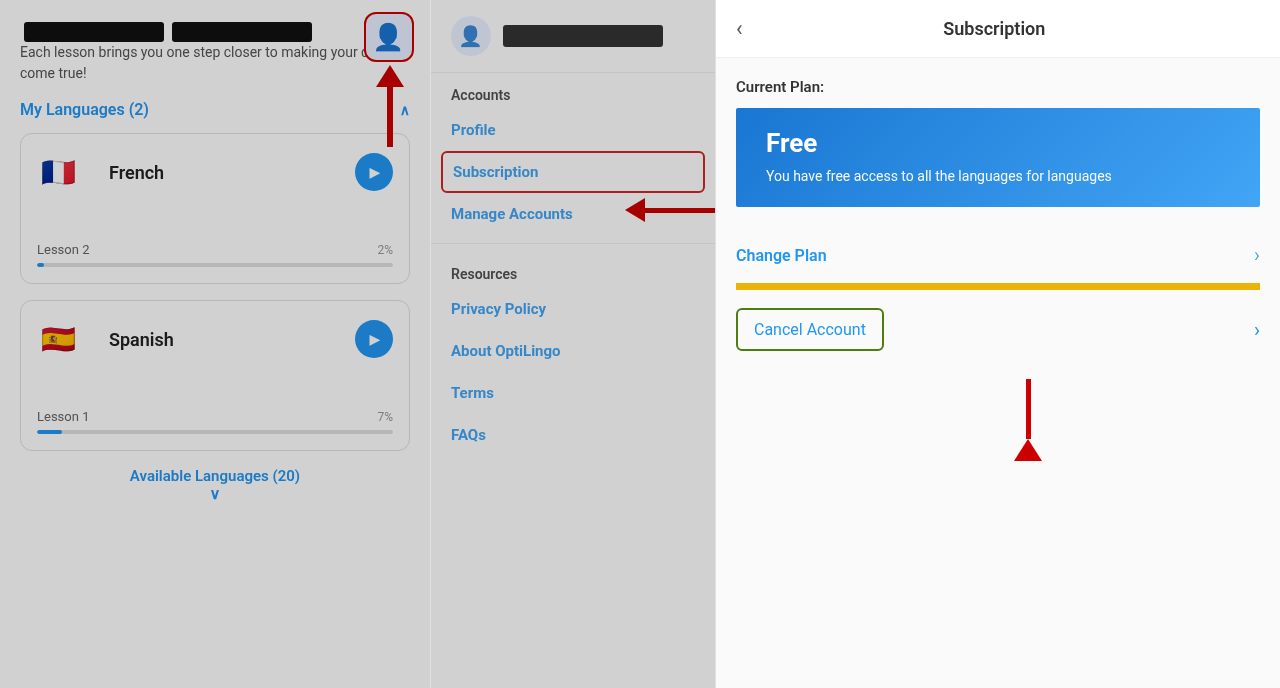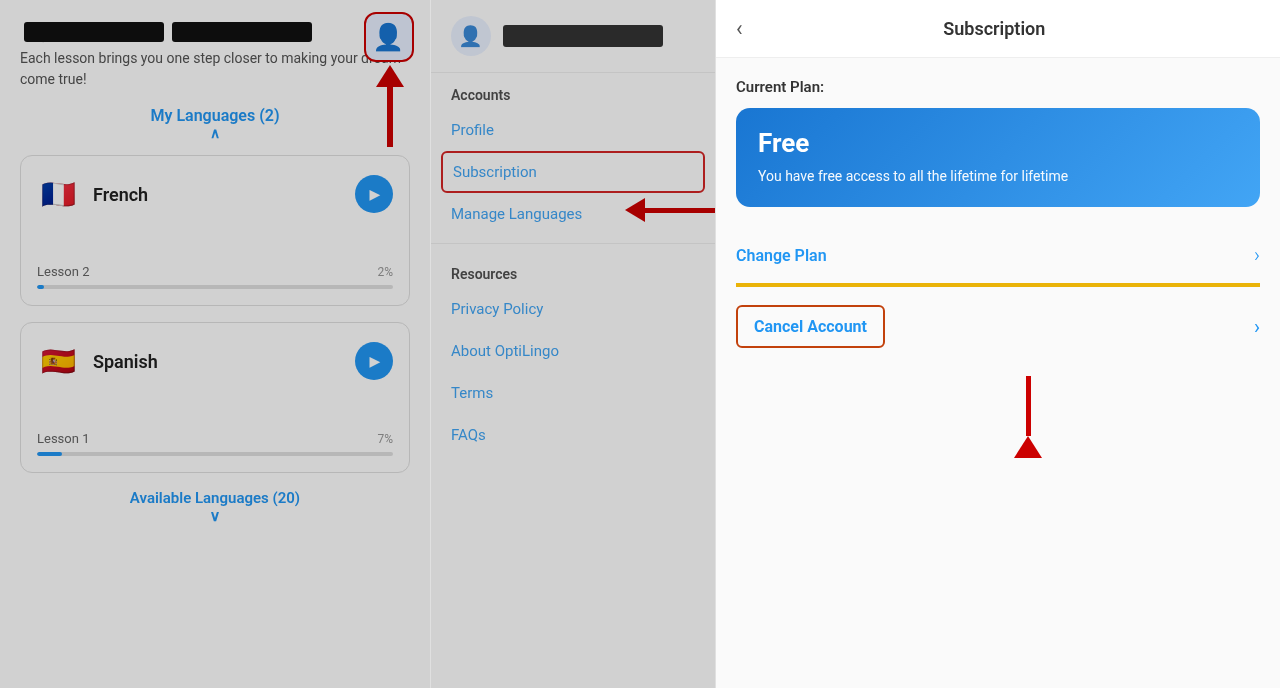--- a/index.html
+++ b/index.html
@@ -25,7 +25,6 @@
       font-size: 18px;
       font-weight: 600;
       color: #333;
-      margin-bottom: 6px;
     }
 
     .panel-main .greeting span {

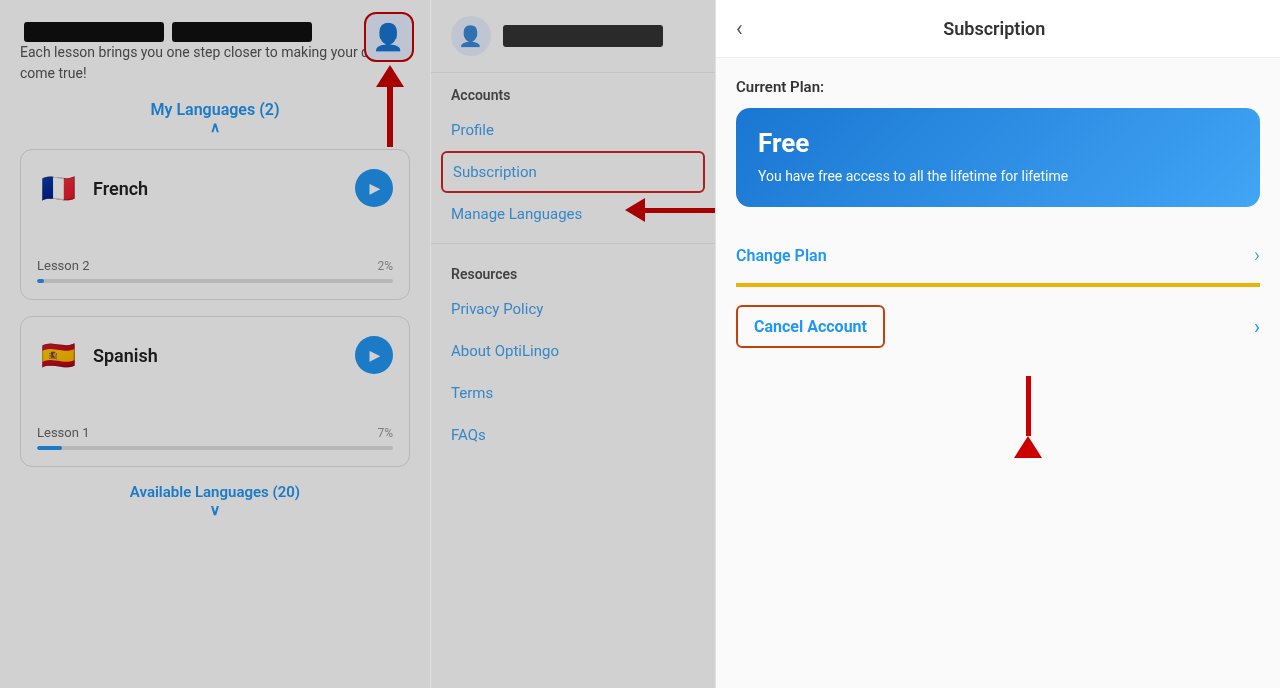--- a/index.html
+++ b/index.html
@@ -53,7 +53,6 @@
       display: flex;
       align-items: center;
       justify-content: space-between;
-      flex-direction: column;
     }
 
     .section-title .chevron-up {

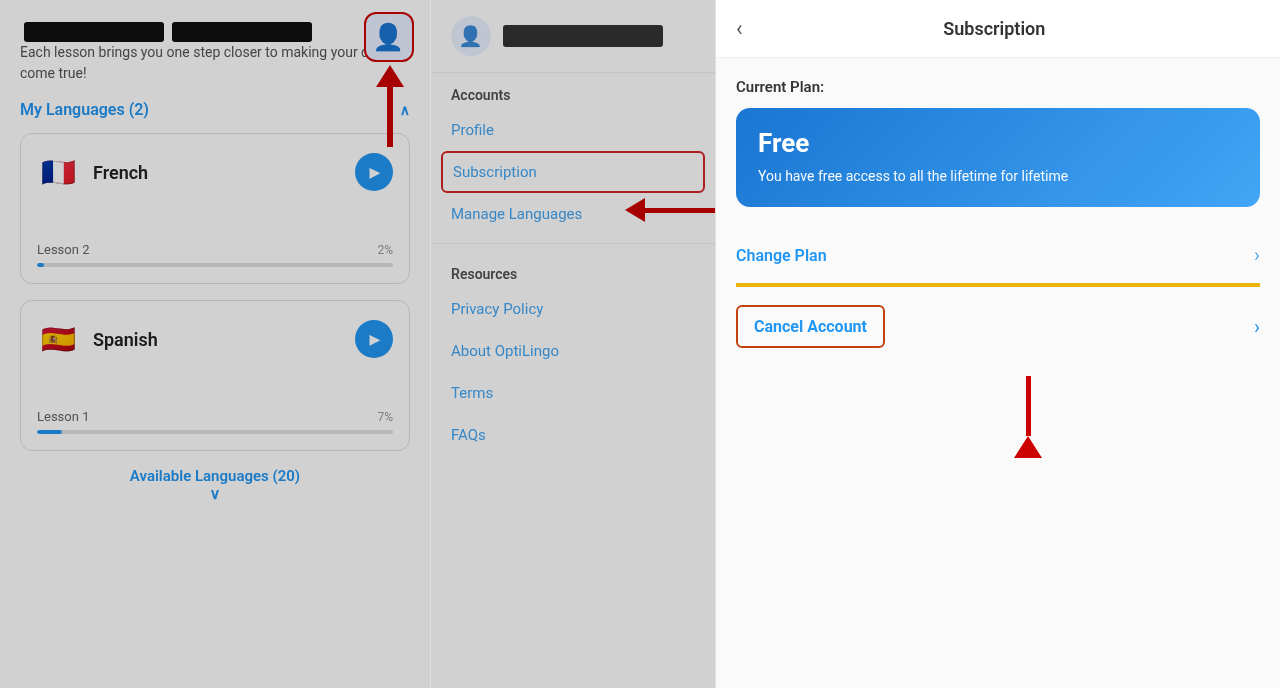--- a/index.html
+++ b/index.html
@@ -253,6 +253,7 @@
       font-size: 15px;
       color: #2196F3;
       cursor: pointer;
+      font-weight: bold;
     }
 
     .menu-item.highlighted {

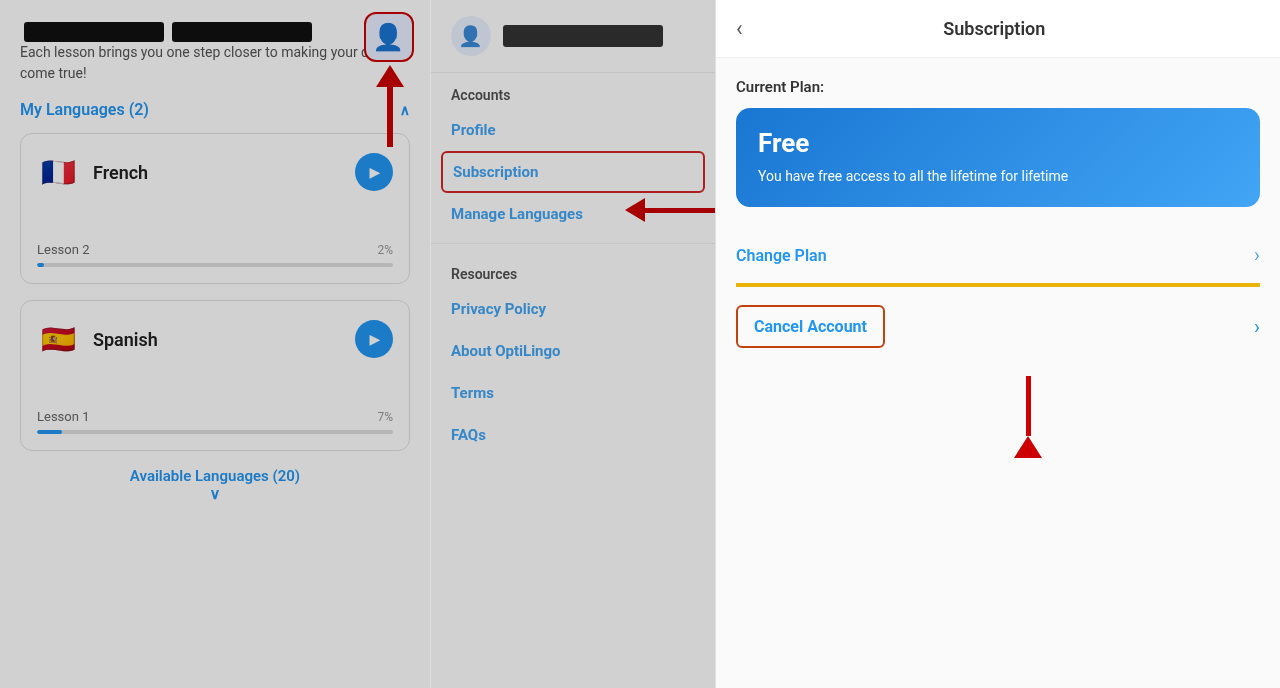--- a/index.html
+++ b/index.html
@@ -338,8 +338,8 @@
 
     .plan-card {
       background: linear-gradient(135deg, #1976D2, #42A5F5);
-      border-radius: 14px;
-      padding: 20px 22px;
+      border-radius: 2px;
+      padding: 20px 30px;
       color: white;
       margin-bottom: 20px;
     }

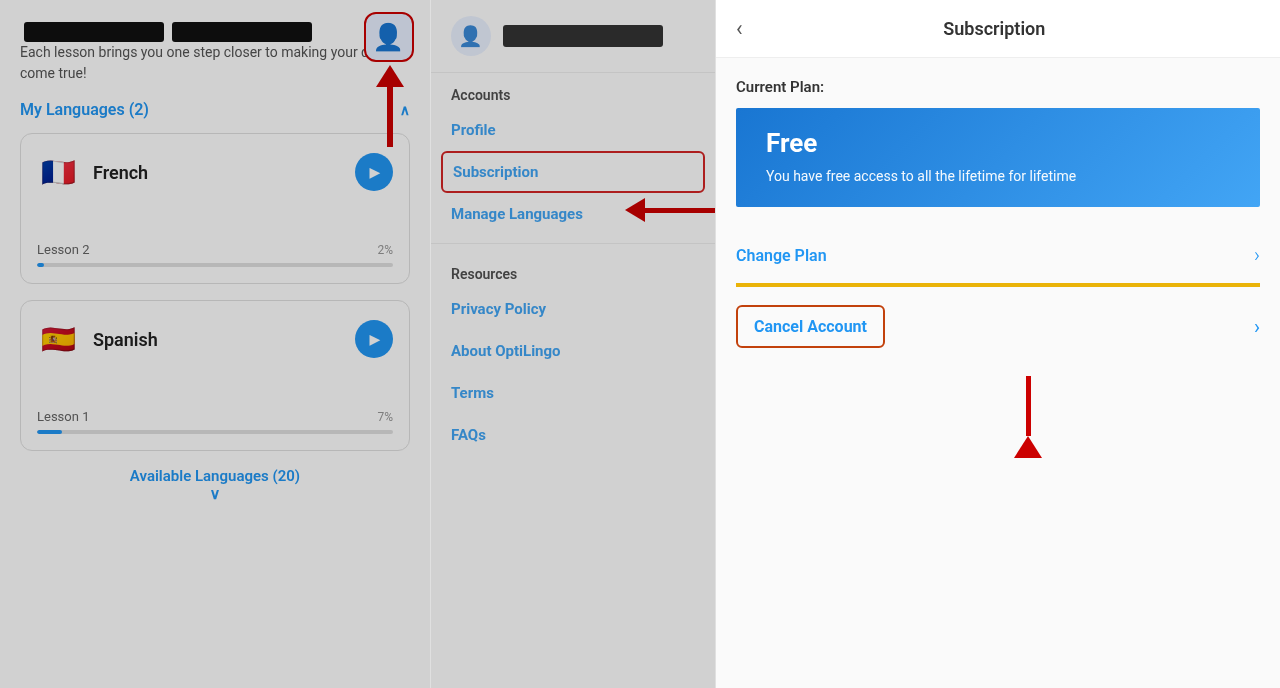--- a/index.html
+++ b/index.html
@@ -96,6 +96,7 @@
       font-size: 18px;
       font-weight: 600;
       color: #222;
+      margin-left: 16px;
     }
 
     .play-btn {

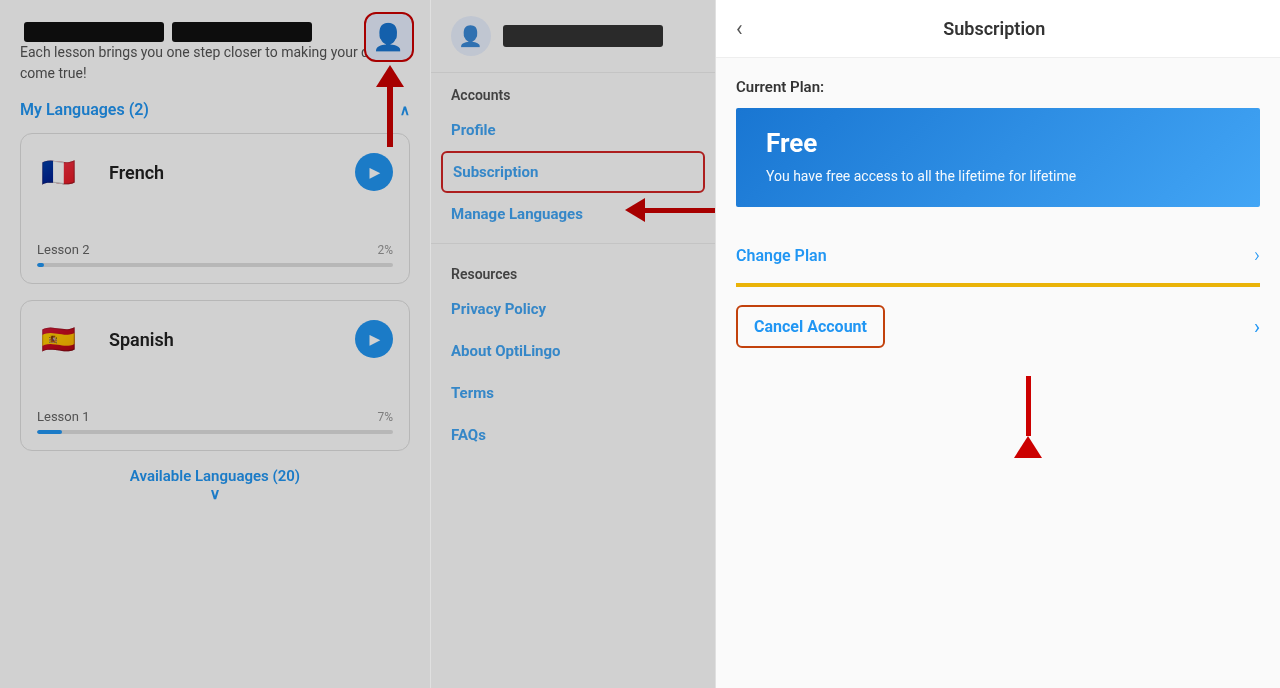--- a/index.html
+++ b/index.html
@@ -547,7 +547,7 @@
 
     <div class="plan-card">
       <div class="plan-name">Free</div>
-      <div class="plan-desc">You have free access to all the lifetime for lifetime</div>
+      <div class="plan-desc">You have free access to all the languages for languages</div>
     </div>
 
     <div class="action-row">

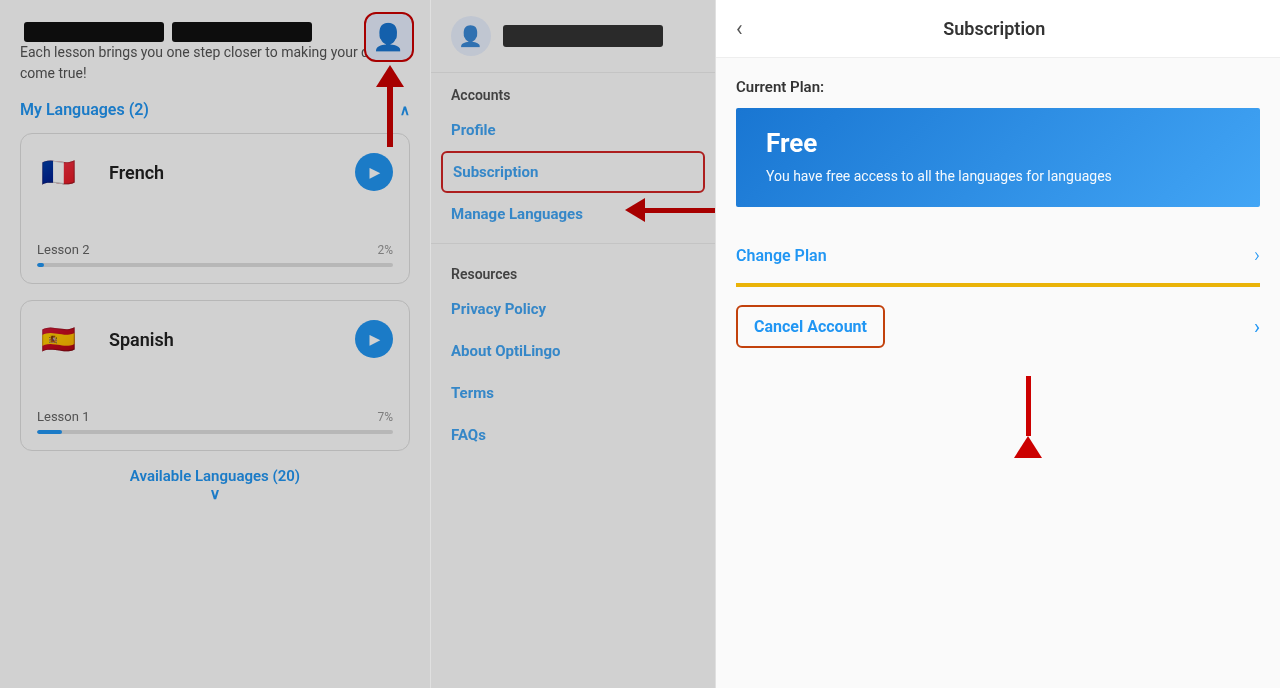--- a/index.html
+++ b/index.html
@@ -517,7 +517,7 @@
     <div class="menu-section-label">Accounts</div>
     <div class="menu-item">Profile</div>
     <div class="menu-item highlighted">Subscription</div>
-    <div class="menu-item">Manage Languages</div>
+    <div class="menu-item">Manage Accounts</div>
 
     <div class="menu-divider"></div>
 

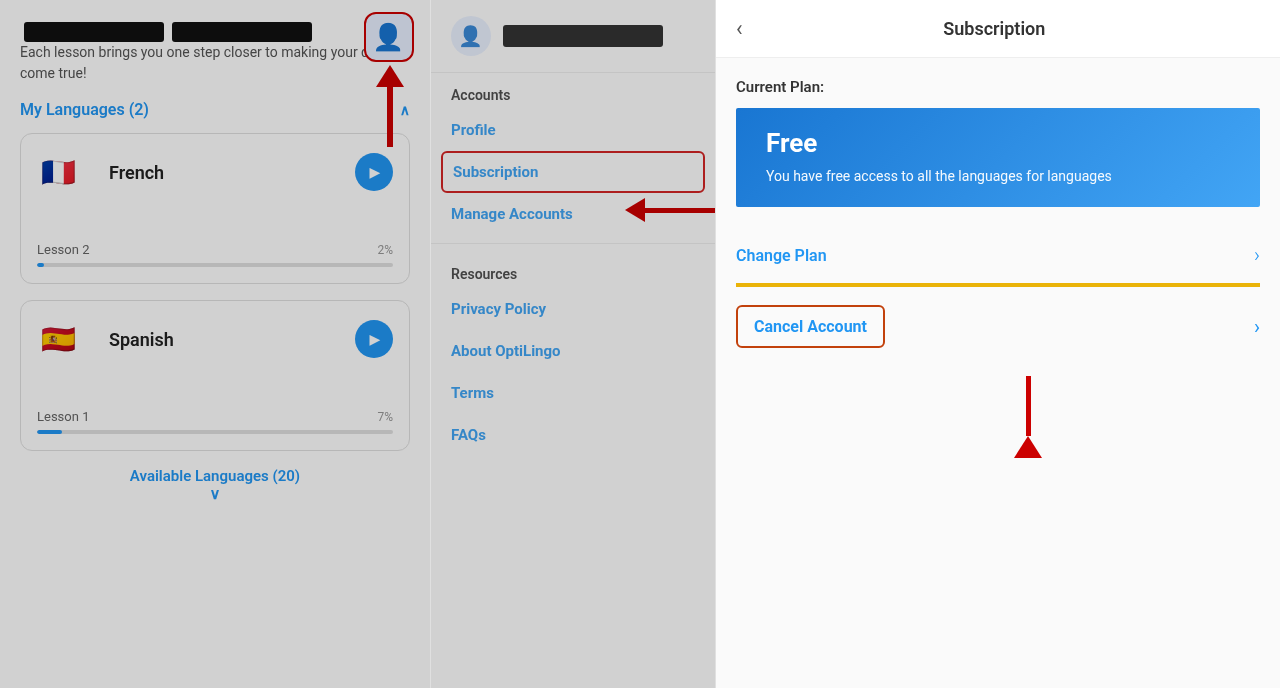--- a/index.html
+++ b/index.html
@@ -362,7 +362,7 @@
       align-items: center;
       justify-content: space-between;
       padding: 16px 0;
-      border-bottom: 4px solid #eab308;
+      border-bottom: 7px solid #eab308;
       cursor: pointer;
     }
 

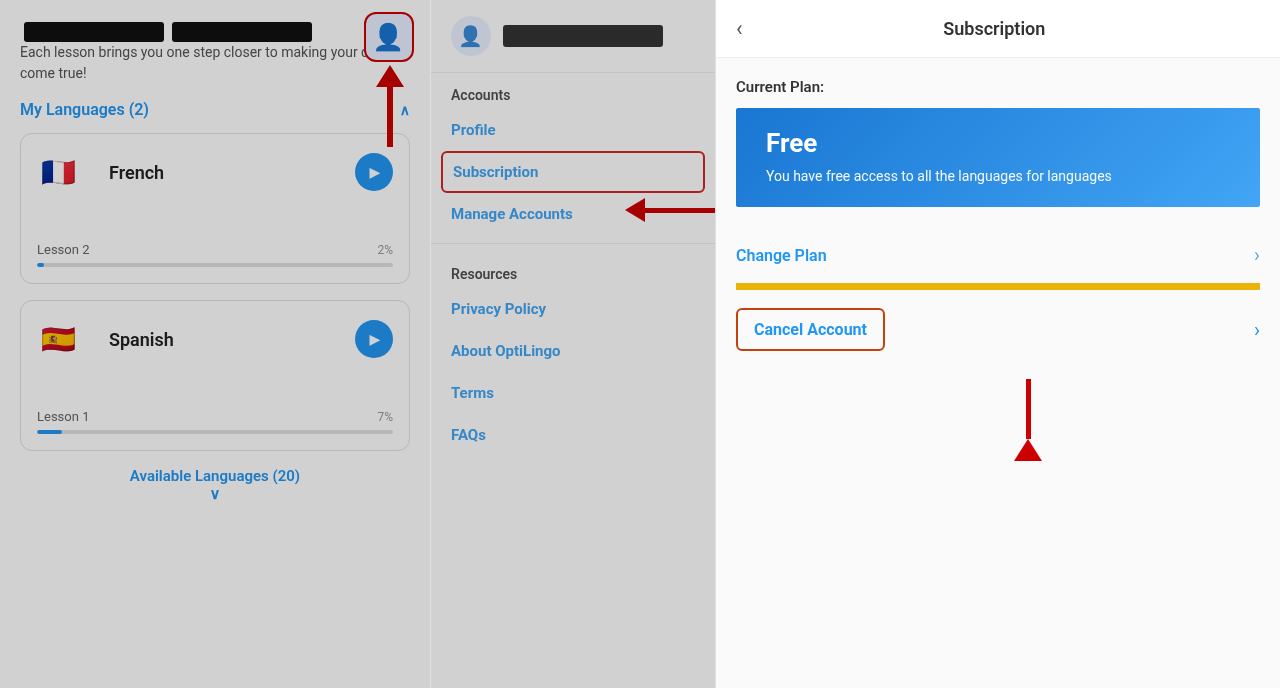--- a/index.html
+++ b/index.html
@@ -389,9 +389,9 @@
 
     .cancel-label {
       font-size: 16px;
-      font-weight: 700;
-      color: #2196F3;
-      border: 2px solid #c2410c;
+      font-weight: 400;
+      color: #2196F3;
+      border: 2px solid #4d7c0f;
       padding: 10px 16px;
       border-radius: 6px;
     }

